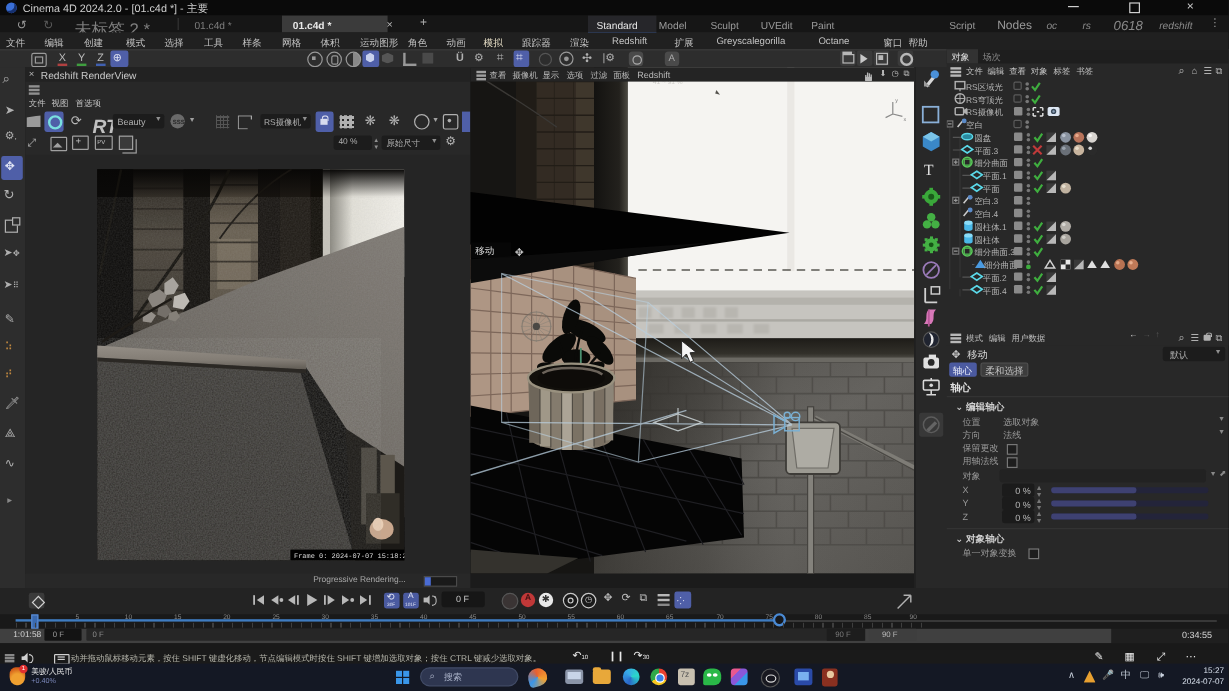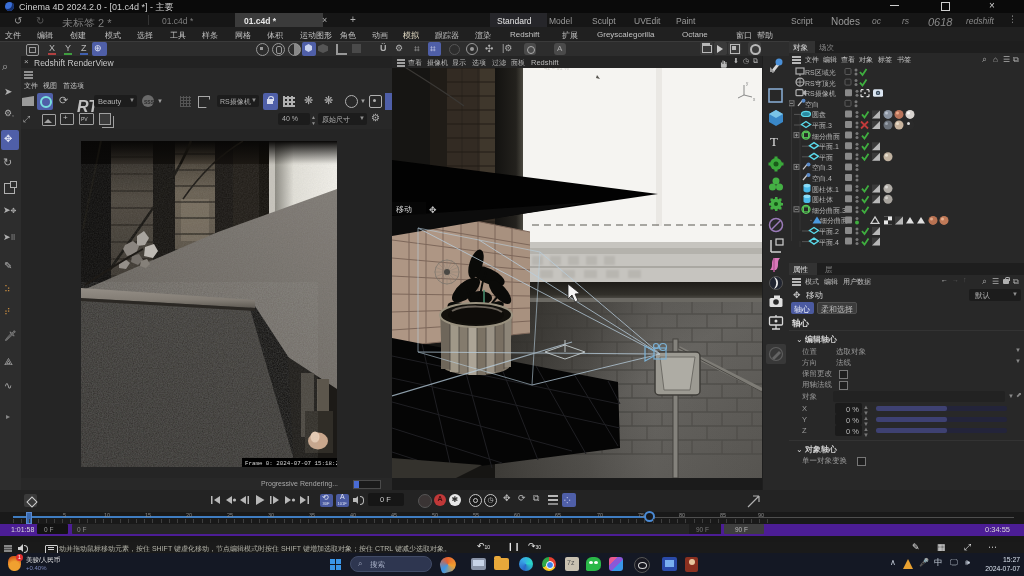--- a/index.html
+++ b/index.html
@@ -22,7 +22,7 @@
 <div class="abs" style="left:0;top:13px;width:1024px;height:14px;background:#161616;">
   <div class="abs" style="left:14px;top:2px;font-size:10px;color:#9a9a9a;">↺</div>
   <div class="abs" style="left:36px;top:2px;font-size:10px;color:#5a5a5a;">↻</div>
-  <div class="abs" style="left:62px;top:3px;font-size:11px;color:#7e7e7e;">未标签 2 *</div>
+  <div class="abs" style="left:62px;top:3px;font-size:14px;color:#7e7e7e;">未标签 2 *</div>
   <div class="abs" style="left:148px;top:2px;width:1px;height:10px;background:#333;"></div>
   <div class="abs" style="left:162px;top:3px;font-size:8.5px;color:#7e7e7e;">01.c4d *</div>
   <div class="abs" style="left:235px;top:0;width:88px;height:14px;background:#3b3b3b;"></div>

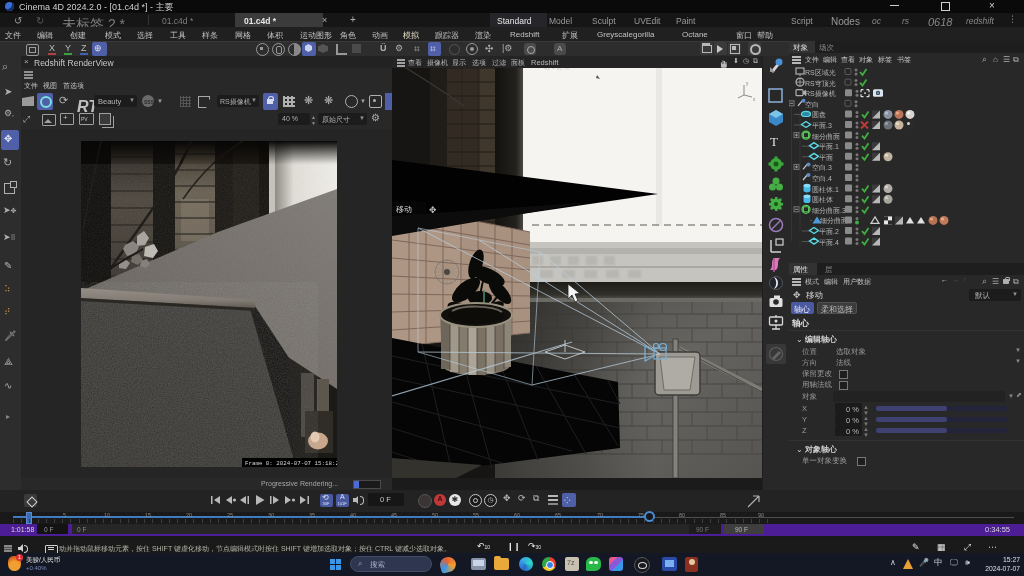--- a/index.html
+++ b/index.html
@@ -879,11 +879,6 @@
     </g>
   </svg>
 
-  <div class="abs" style="left:0;top:222px;width:235px;height:12px;background:#1e1e1e;">
-    <div class="abs" style="left:0;top:0;width:28px;height:12px;background:#323232;"></div>
-    <span class="abs" style="left:4px;top:2px;font-size:7.5px;color:#e2e2e2;">属性</span>
-    <span class="abs" style="left:36px;top:2px;font-size:7.5px;color:#8a8a8a;">层</span>
-  </div>
   <div class="abs" style="left:0;top:234px;width:235px;height:13px;background:#282828;font-size:7px;color:#c2c2c2;">
     <div class="abs" style="left:3px;top:3px;width:9px;height:2px;background:#b8b8b8;box-shadow:0 3px 0 #b8b8b8,0 6px 0 #b8b8b8;"></div>
     <span class="abs" style="left:16px;top:2px;">模式</span>

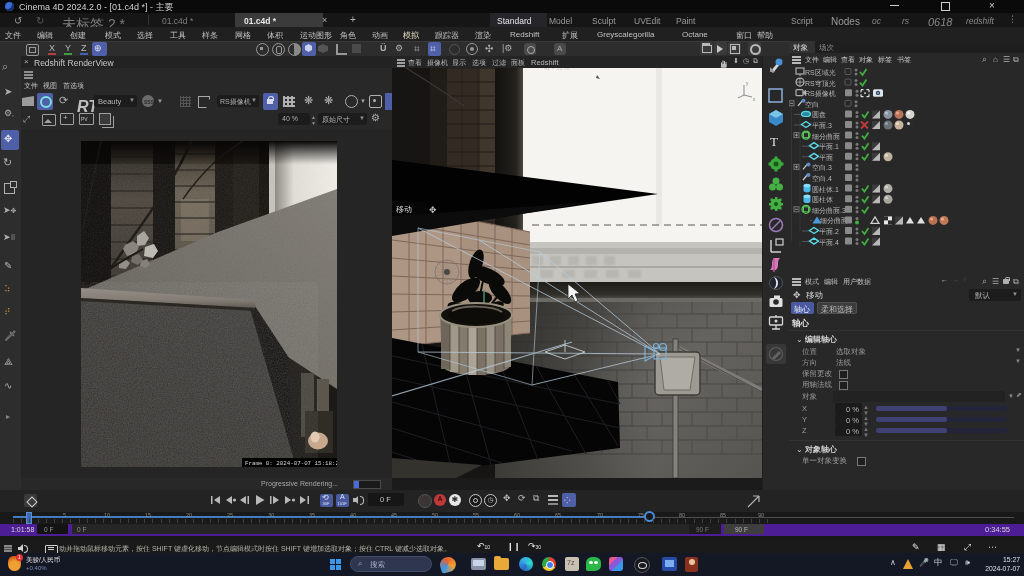--- a/index.html
+++ b/index.html
@@ -1044,7 +1044,7 @@
     <div class="abs" style="left:13px;top:7px;width:760px;height:4px;background-image:repeating-linear-gradient(90deg,#3e3e3e 0 1px,transparent 1px 8.2px);"></div>
   </div>
 
-  <div class="abs" style="left:0;top:34px;width:1024px;height:12px;background:#4c1d95;">
+  <div class="abs" style="left:0;top:34px;width:926px;height:12px;background:#404040;">
     <span class="abs" style="left:11px;top:1.5px;font-size:7px;color:#d8d8d8;">1:01:58</span>
     <div class="abs" style="left:37px;top:0px;width:31px;height:10px;background:#131313;border-radius:1px;">
           <span class="abs" style="left:7px;top:1.5px;font-size:6.5px;color:#9a9a9a;">0 F</span>

